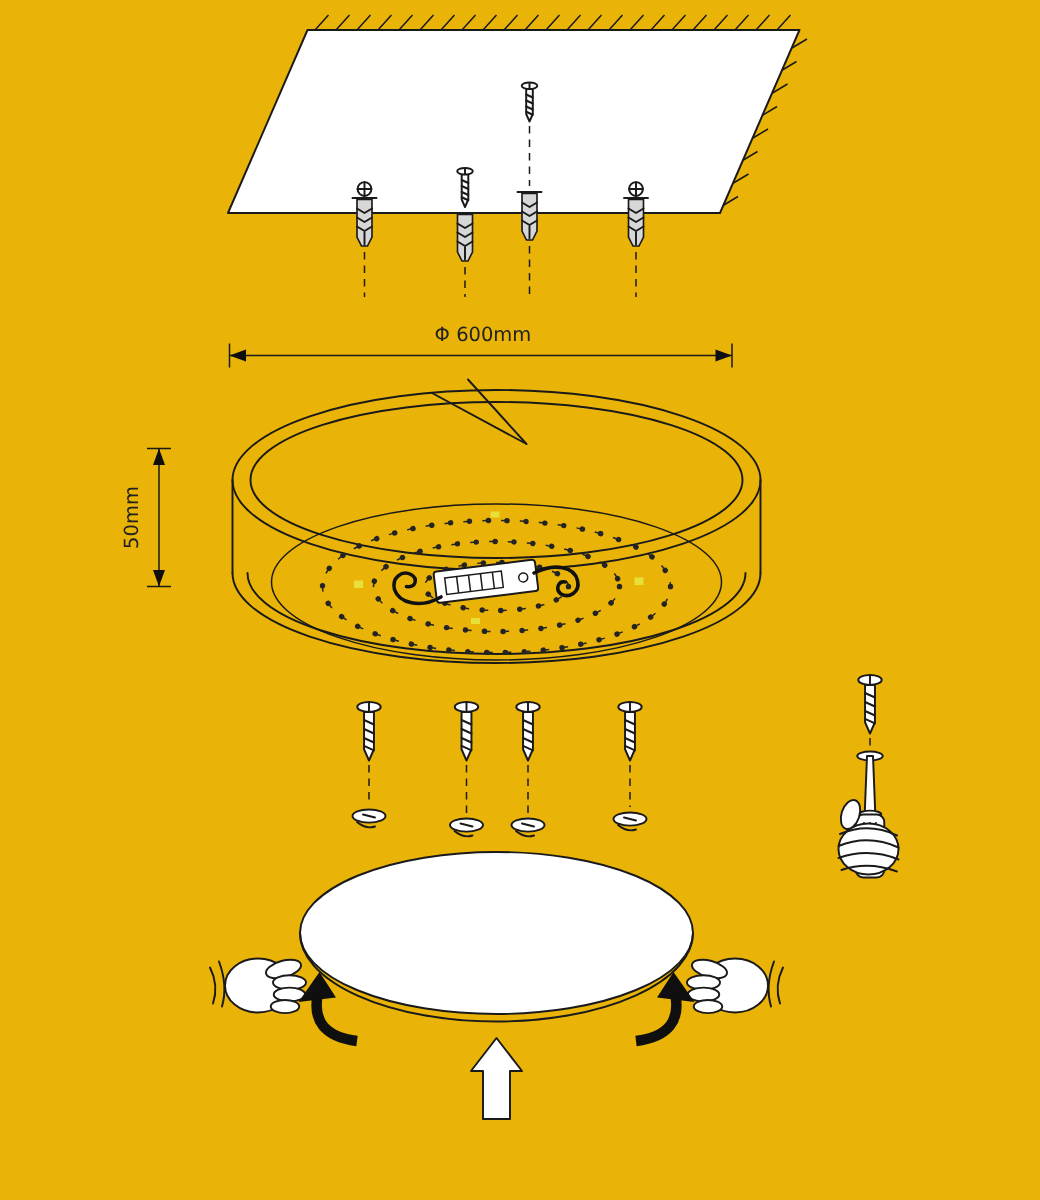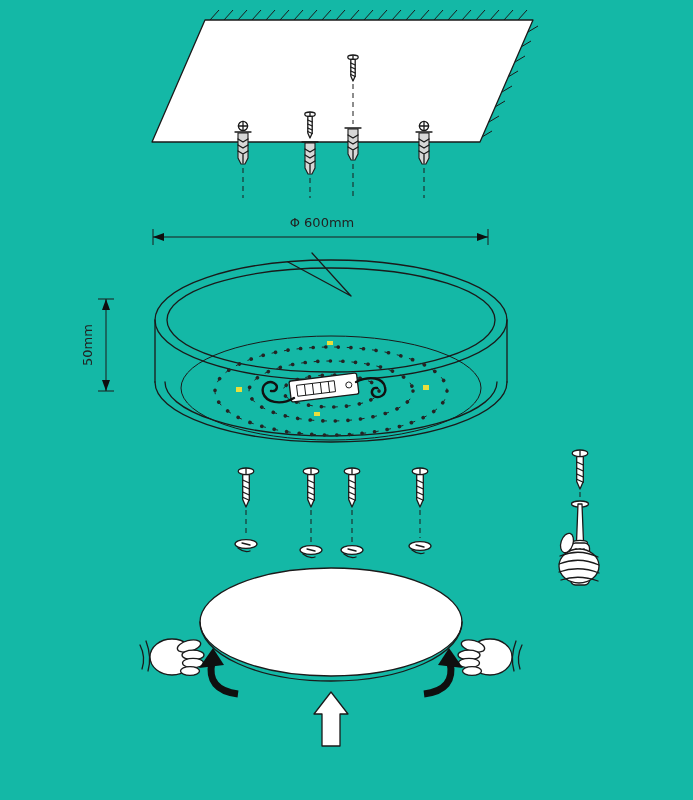--- a/index.html
+++ b/index.html
@@ -4,7 +4,7 @@
 <style>
   html,body { margin:0; padding:0; background:#ffffff; }
   .stage {
-    width:693px; height:800px; background:#14b8a6; position:relative;
+    width:693px; height:800px; background:#eab308; position:relative;
     font-family:"DejaVu Sans", sans-serif; overflow:hidden;
   }
   svg { display:block; }

